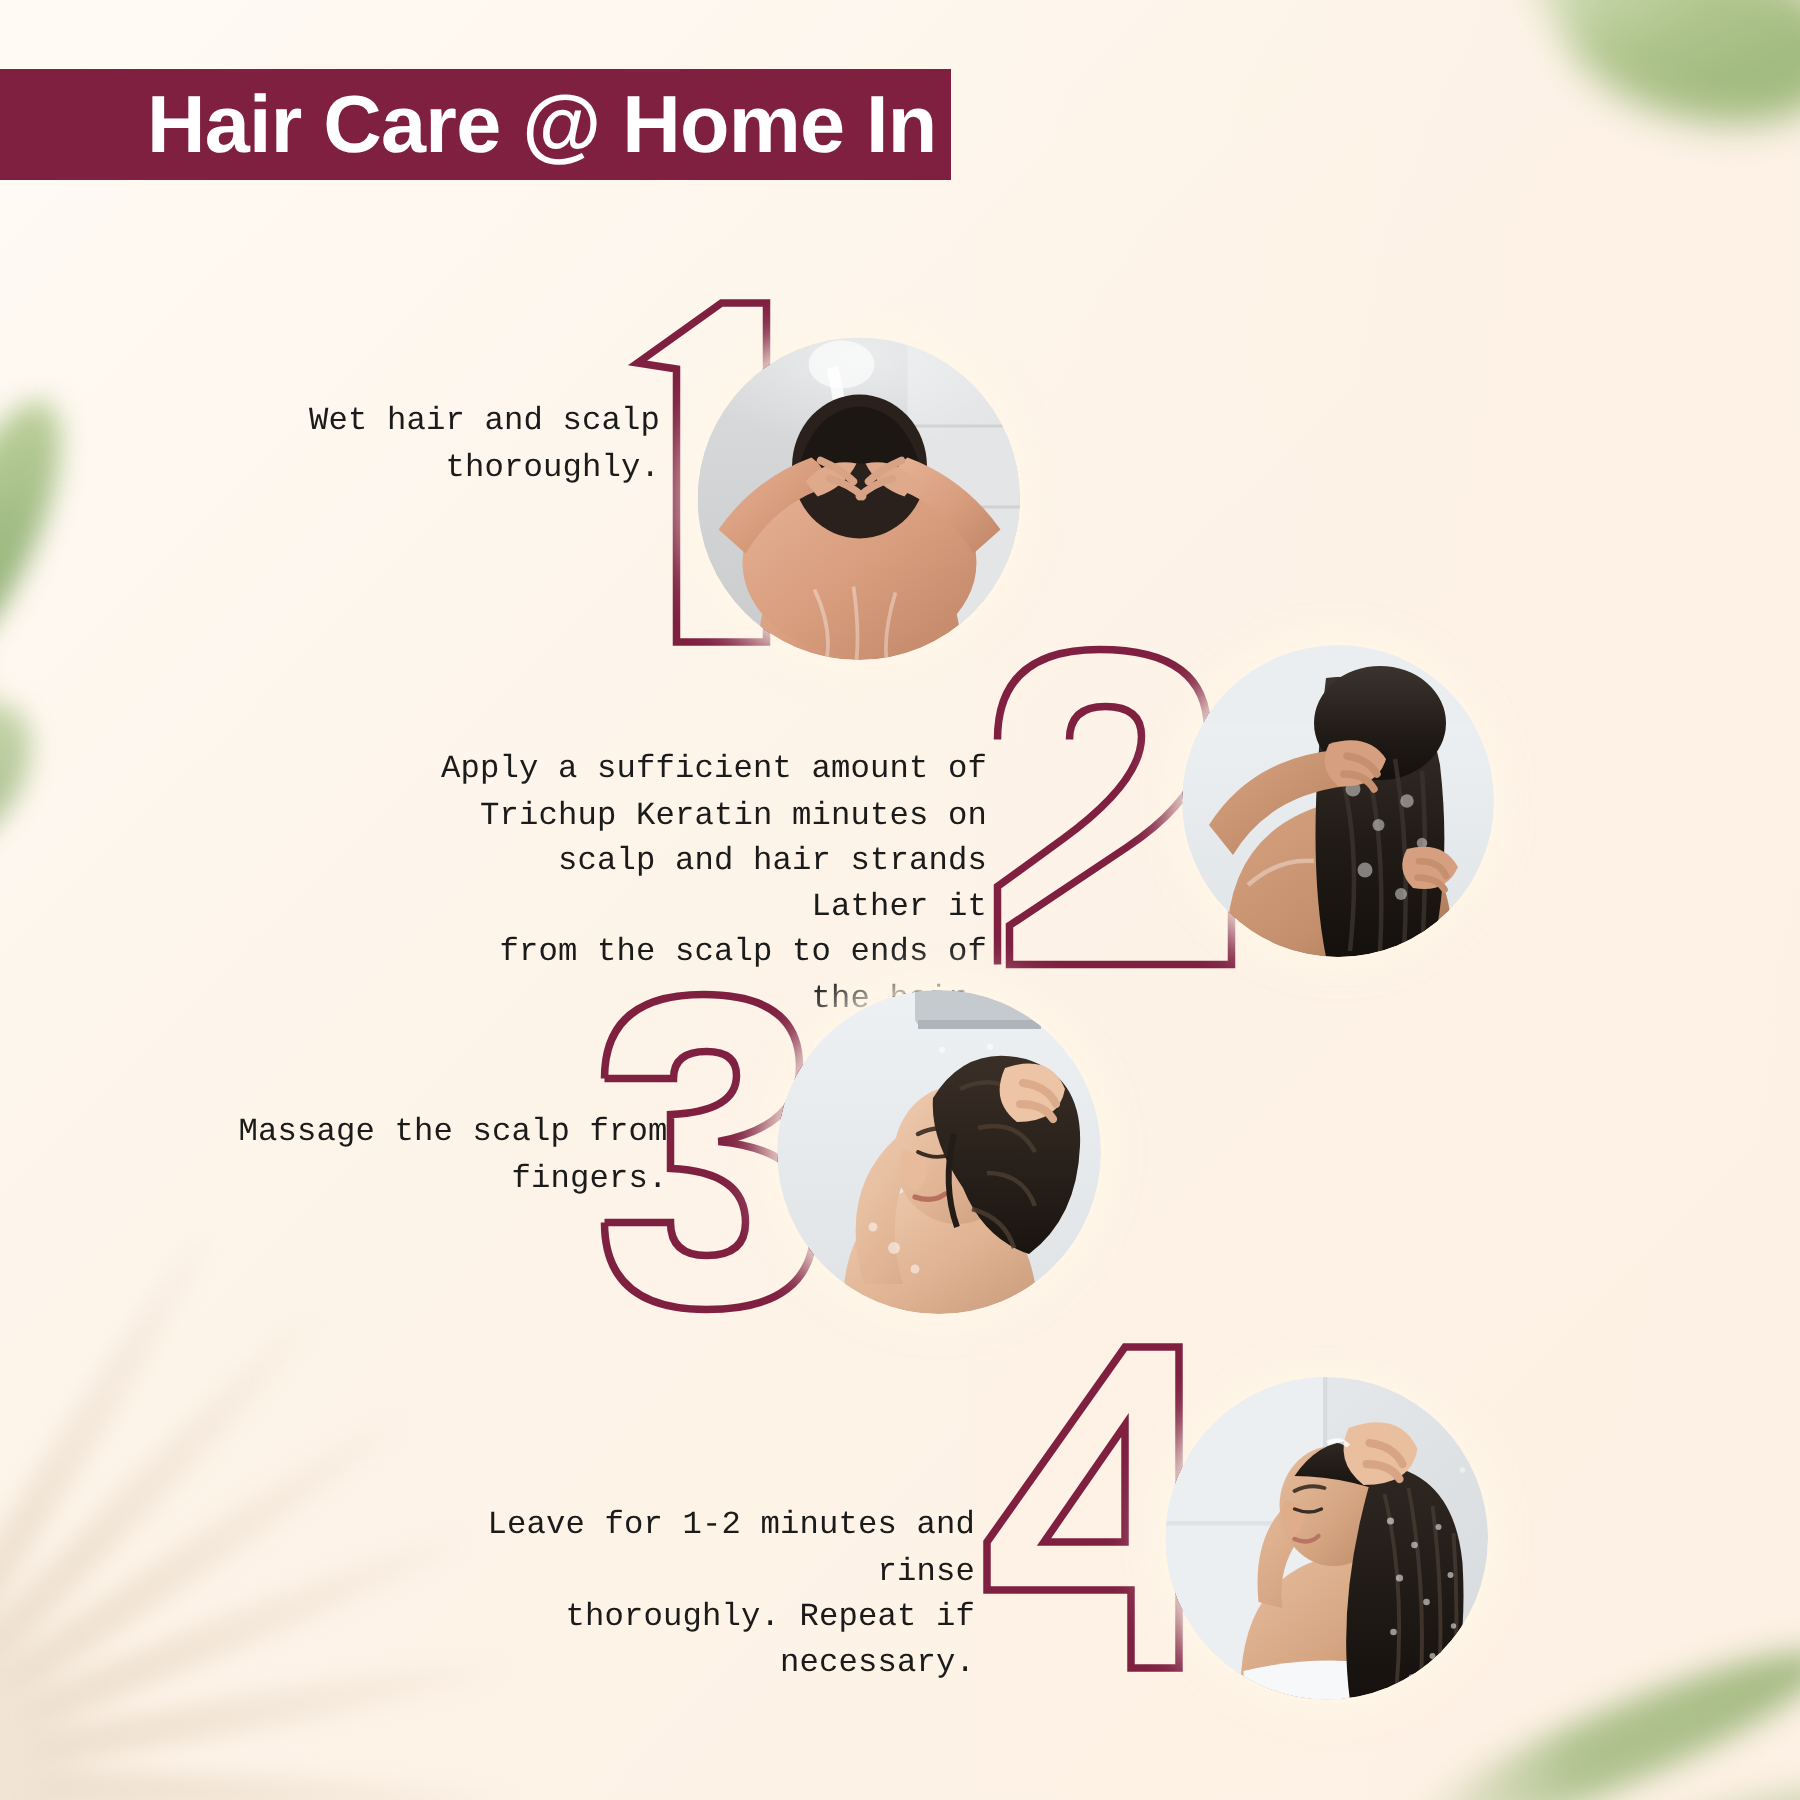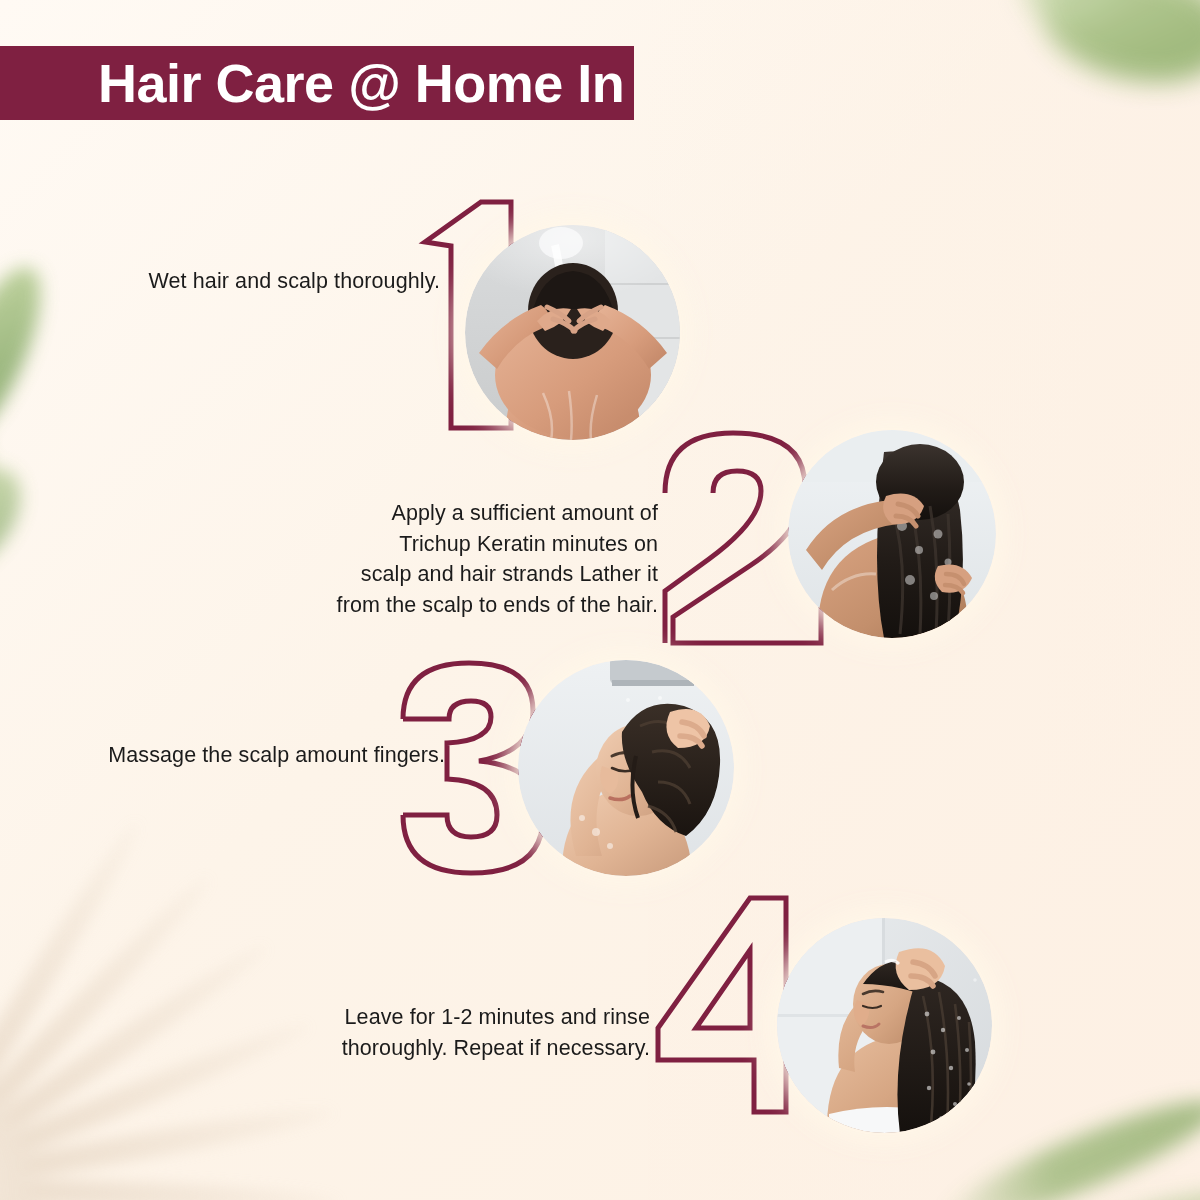--- a/index.html
+++ b/index.html
@@ -115,7 +115,7 @@
   .banner-text.dark  { color:#8b2346; }
 
   
-  .steps { position:absolute; inset:0; z-index:4; }
+  .steps { position:absolute; inset:0; z-index:4;font-family:Liberation Mono, monospace; }
 
   .step { position:absolute; }
 

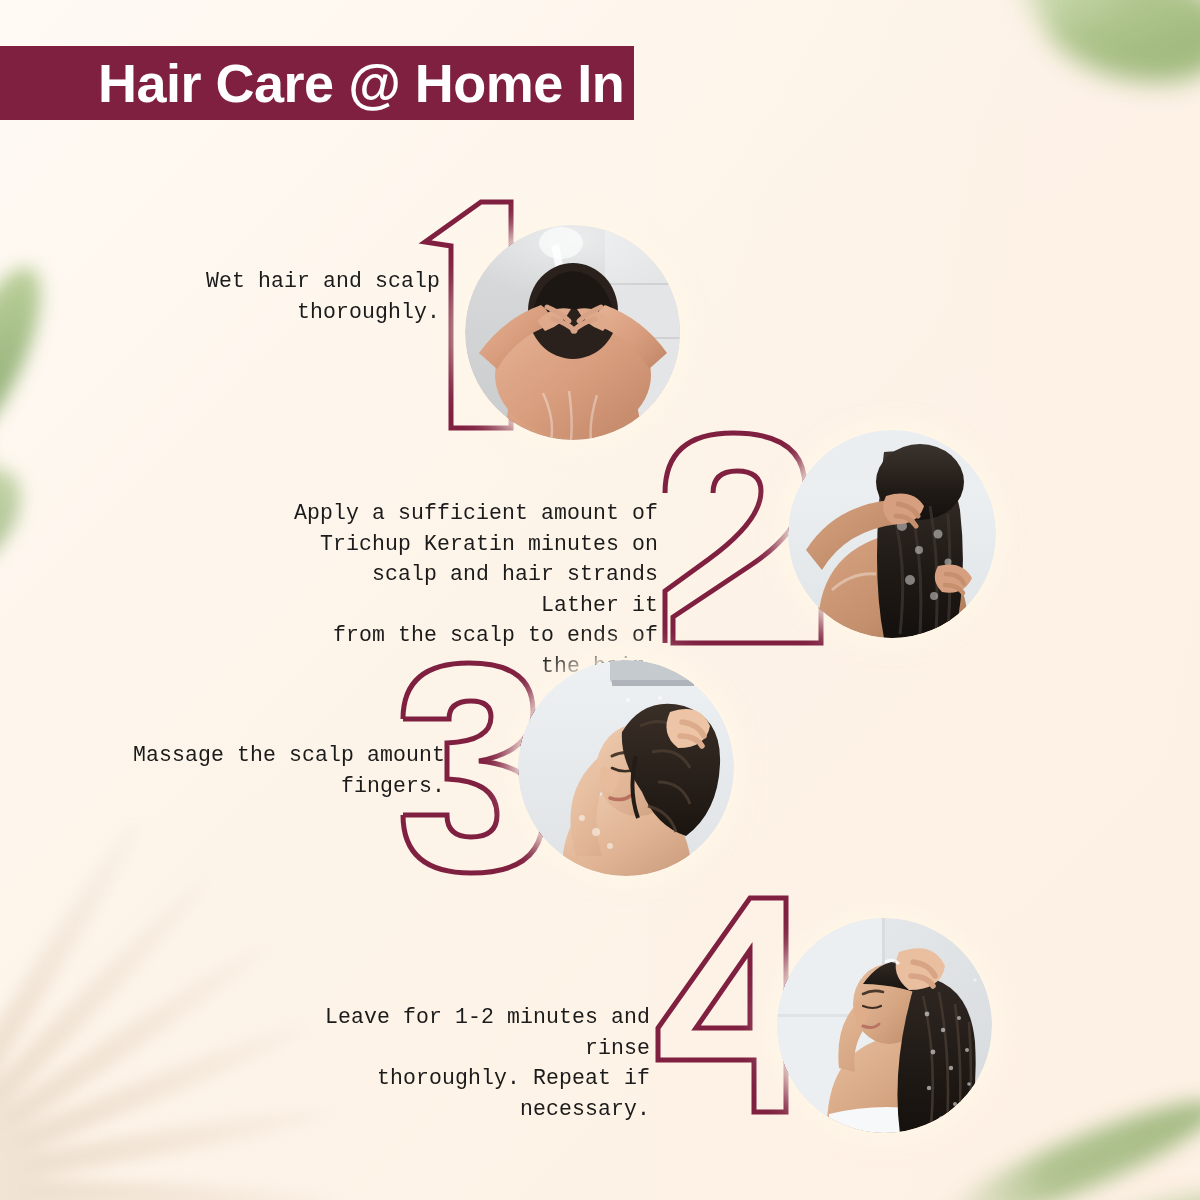--- a/index.html
+++ b/index.html
@@ -353,7 +353,7 @@
 
   <div class="step" id="step3">
 
-    <div class="step-text right">Massage the scalp amount fingers.</div>
+    <div class="step-text right">Massage the scalp from fingers.</div>
 
     <div class="numeral">
       <svg width="165" height="225" viewBox="0 0 165 225">

